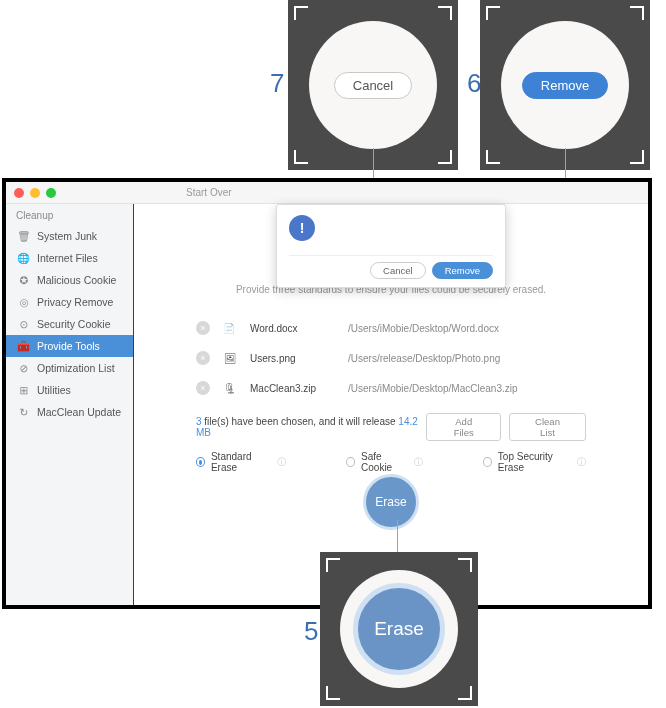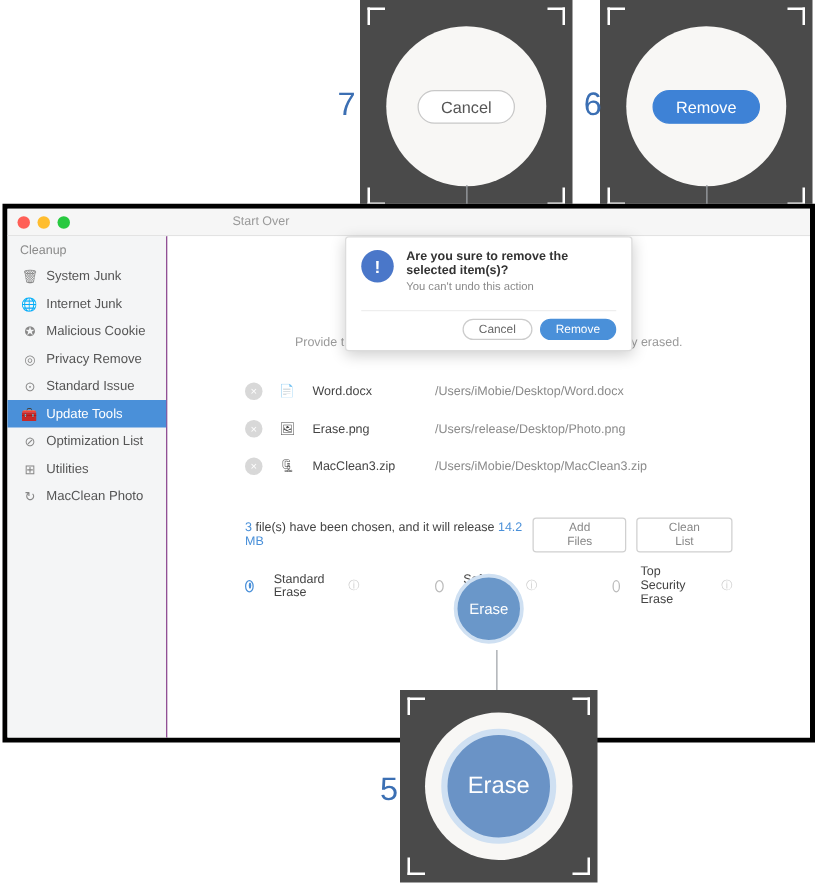--- a/index.html
+++ b/index.html
@@ -17,7 +17,7 @@
 .link-line { position: absolute; background: #9fa3a8; width: 1px; }
 
 
-.app-window { position: absolute; left: 2px; top: 163px; width: 650px; height: 431px; border: 4px solid #000; background: #fff; }
+.app-window { position: absolute; left: 2px; top: 178px; width: 650px; height: 431px; border: 4px solid #000; background: #fff; }
 .titlebar { height: 22px; background: #f6f6f6; border-bottom: 1px solid #e3e3e3; display: flex; align-items: center; padding: 0 8px; }
 .traffic { display: flex; gap: 6px; }
 .dot { width: 10px; height: 10px; border-radius: 50%; }

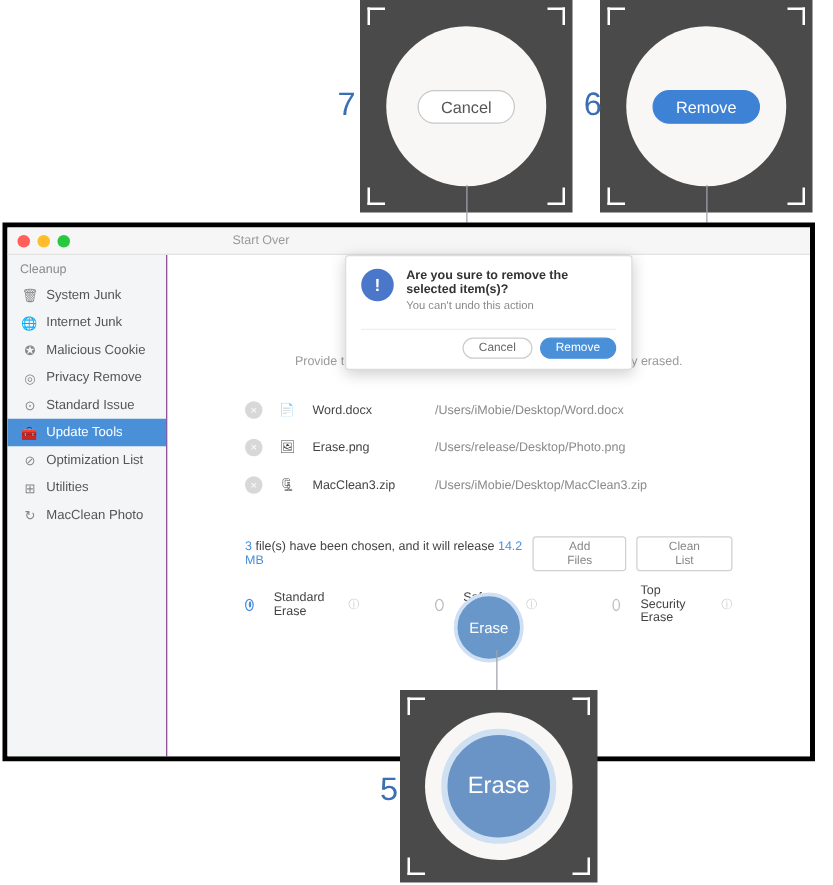--- a/index.html
+++ b/index.html
@@ -160,10 +160,6 @@
       <div class="dialog">
         <div class="dialog-body">
           <div class="alert-ic">!</div>
-          <div class="dlg-txt">
-            <div class="t">Are you sure to remove the selected item(s)?</div>
-            <div class="s">You can't undo this action</div>
-          </div>
         </div>
         <div class="dlg-actions">
           <button class="dlg-btn">Cancel</button>

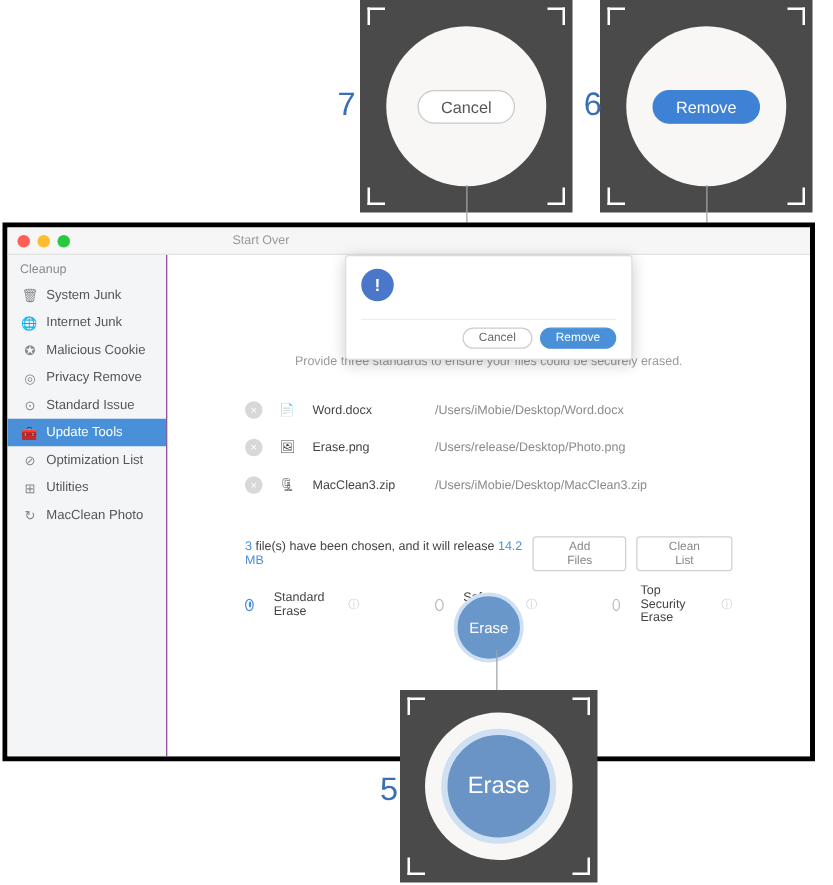--- a/index.html
+++ b/index.html
@@ -123,7 +123,7 @@
         </div>
       <div class="side-item">
           <span class="side-icon">🌐</span>
-          <span>Internet Junk</span>
+          <span>Internet Files</span>
         </div>
       <div class="side-item">
           <span class="side-icon">✪</span>

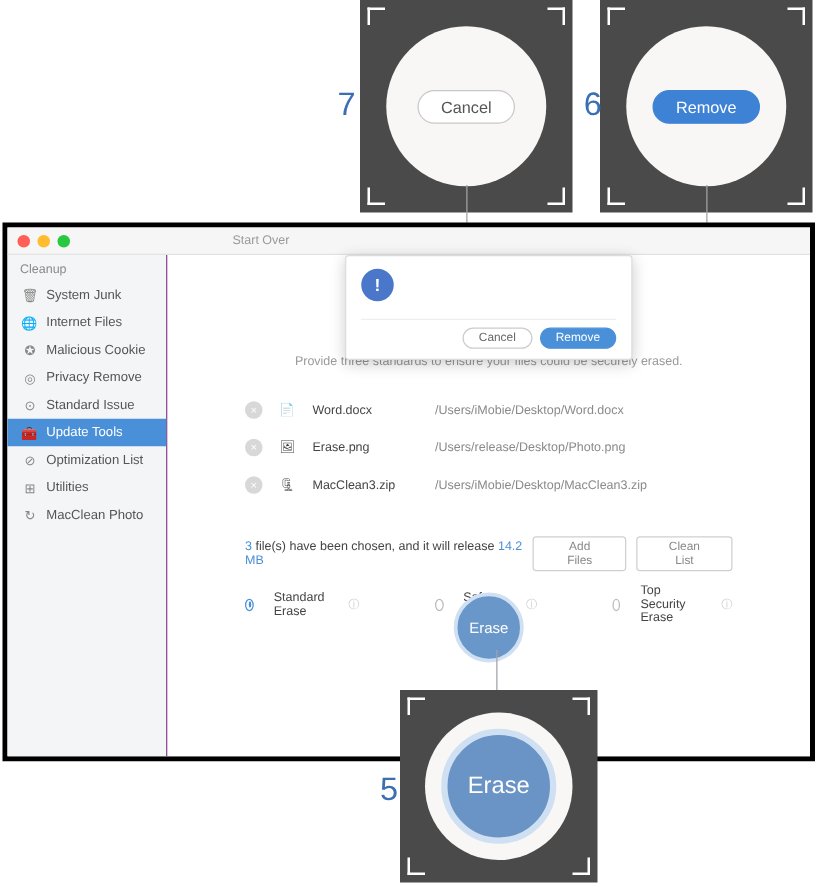--- a/index.html
+++ b/index.html
@@ -135,7 +135,7 @@
         </div>
       <div class="side-item">
           <span class="side-icon">⊙</span>
-          <span>Standard Issue</span>
+          <span>Security Cookie</span>
         </div>
       <div class="side-item active">
           <span class="side-icon">🧰</span>

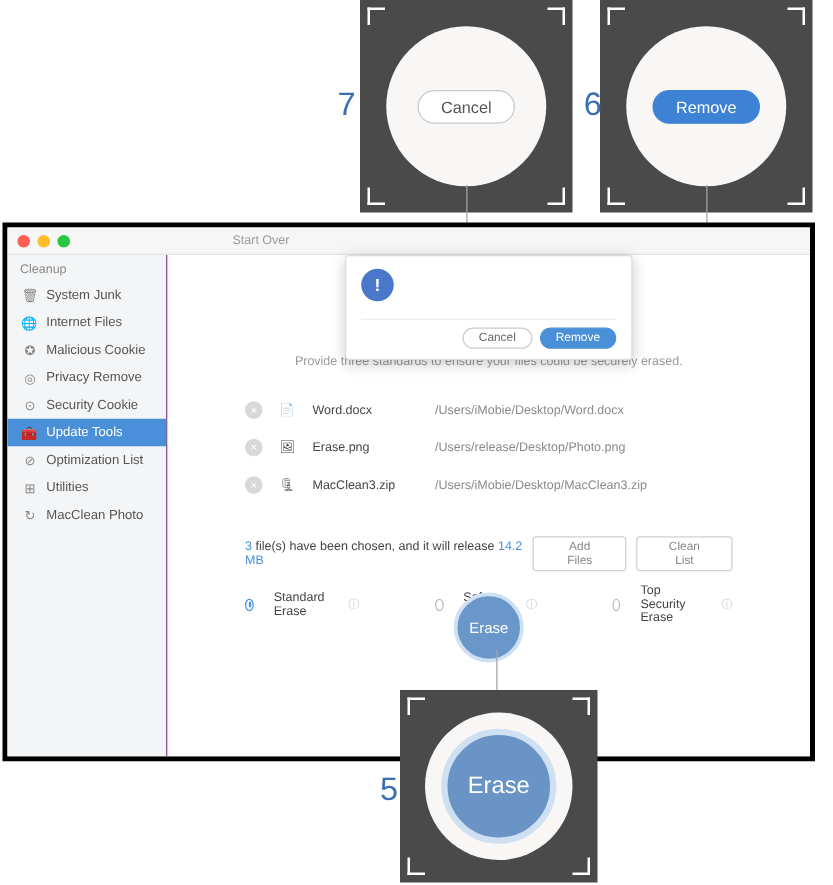--- a/index.html
+++ b/index.html
@@ -139,7 +139,7 @@
         </div>
       <div class="side-item active">
           <span class="side-icon">🧰</span>
-          <span>Update Tools</span>
+          <span>Provide Tools</span>
         </div>
       <div class="side-item">
           <span class="side-icon">⊘</span>

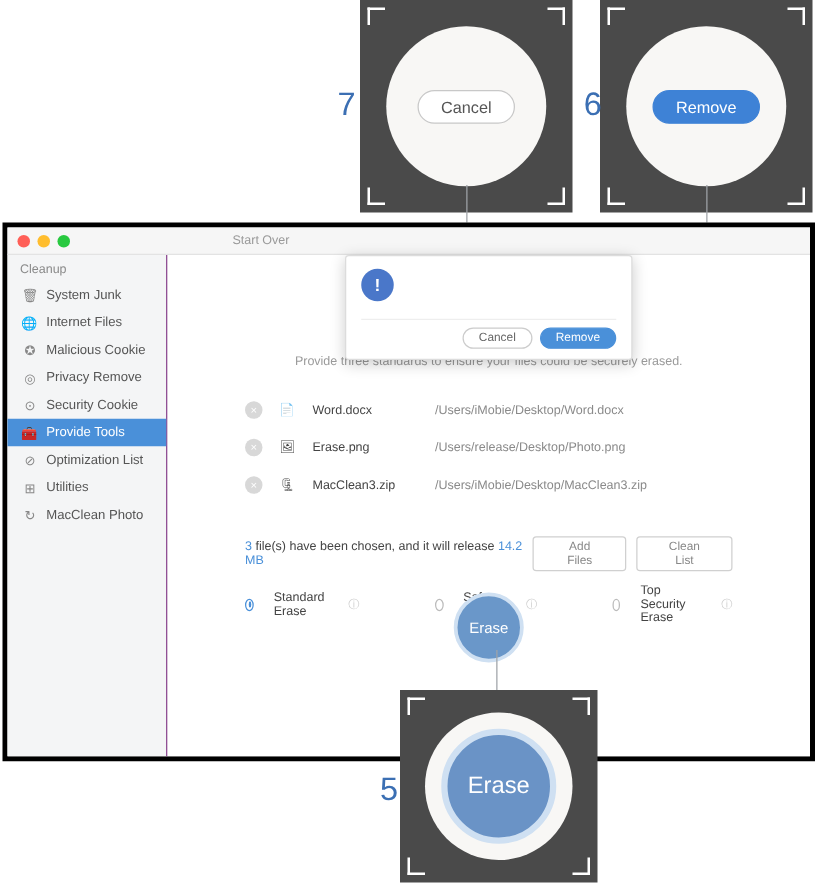--- a/index.html
+++ b/index.html
@@ -179,7 +179,7 @@
         <div class="file-row">
           <div class="rm">×</div>
           <div class="fi">🖼</div>
-          <div class="file-name">Erase.png</div>
+          <div class="file-name">Users.png</div>
           <div class="file-path">/Users/release/Desktop/Photo.png</div>
         </div>
         <div class="file-row">

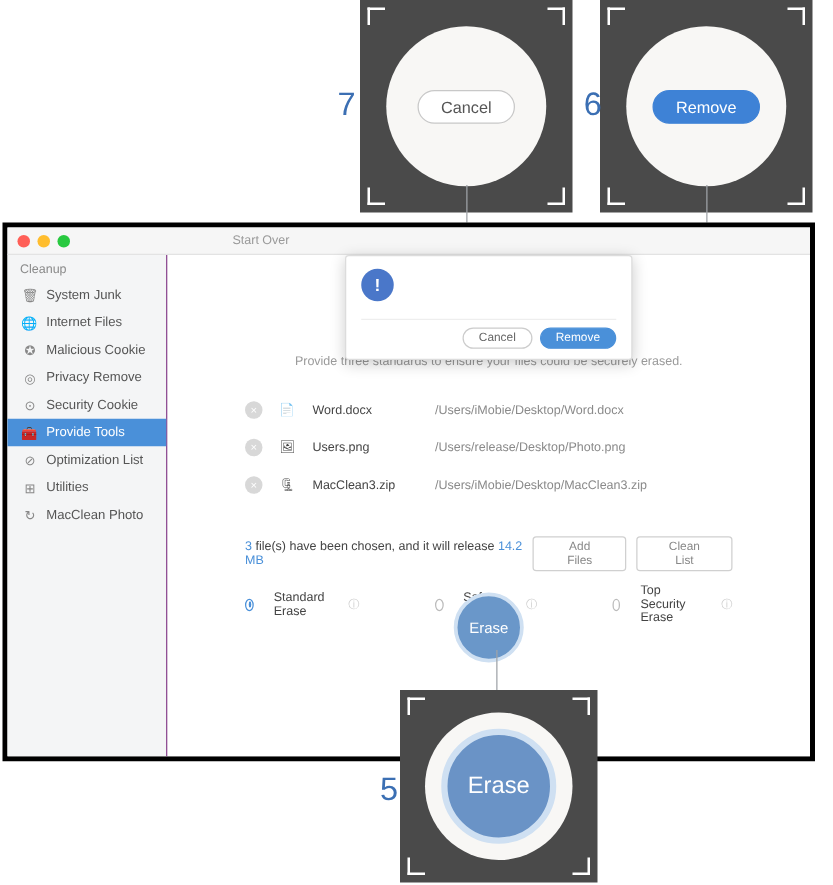--- a/index.html
+++ b/index.html
@@ -151,7 +151,7 @@
         </div>
       <div class="side-item">
           <span class="side-icon">↻</span>
-          <span>MacClean Photo</span>
+          <span>MacClean Update</span>
         </div>
     </div>
 

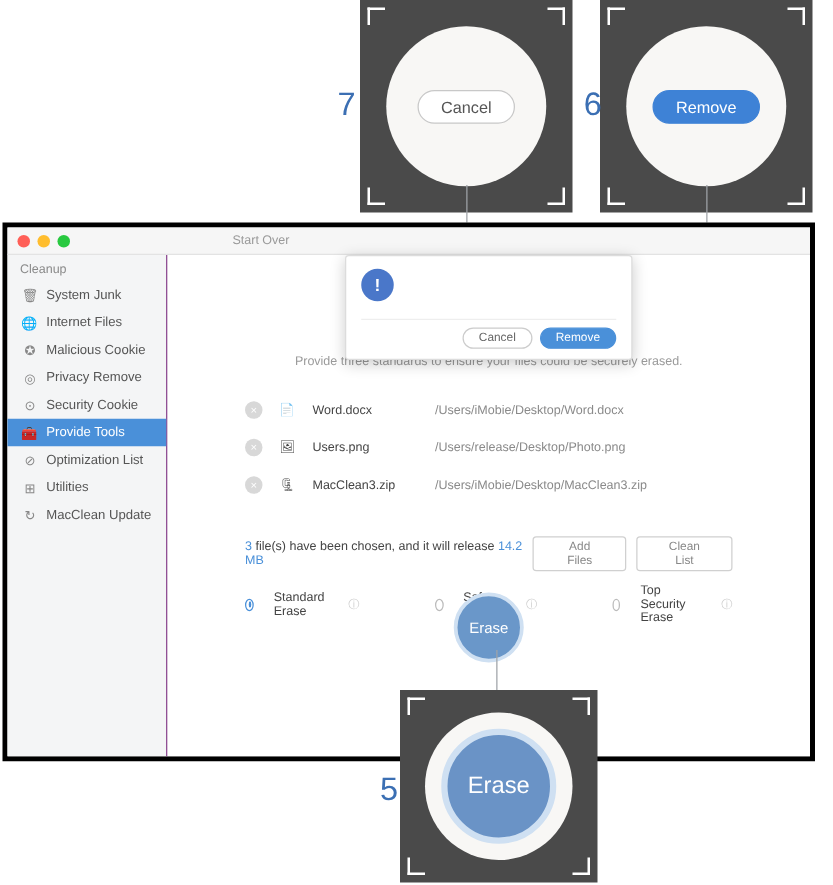--- a/index.html
+++ b/index.html
@@ -44,7 +44,7 @@
 .file-name { width: 86px; color: #444; }
 .file-path { color: #8a8a8a; }
 
-.summary-row { display: flex; align-items: center; justify-content: flex-end; margin: 26px 62px 0; font-size: 10px; }
+.summary-row { display: flex; align-items: center; justify-content: flex-end; margin: 10px 62px 0; font-size: 10px; }
 .summary-row .txt { color: #444; }
 .summary-row .txt .hl { color: #4a90d9; }
 .summary-row .btns { display: flex; gap: 8px; }

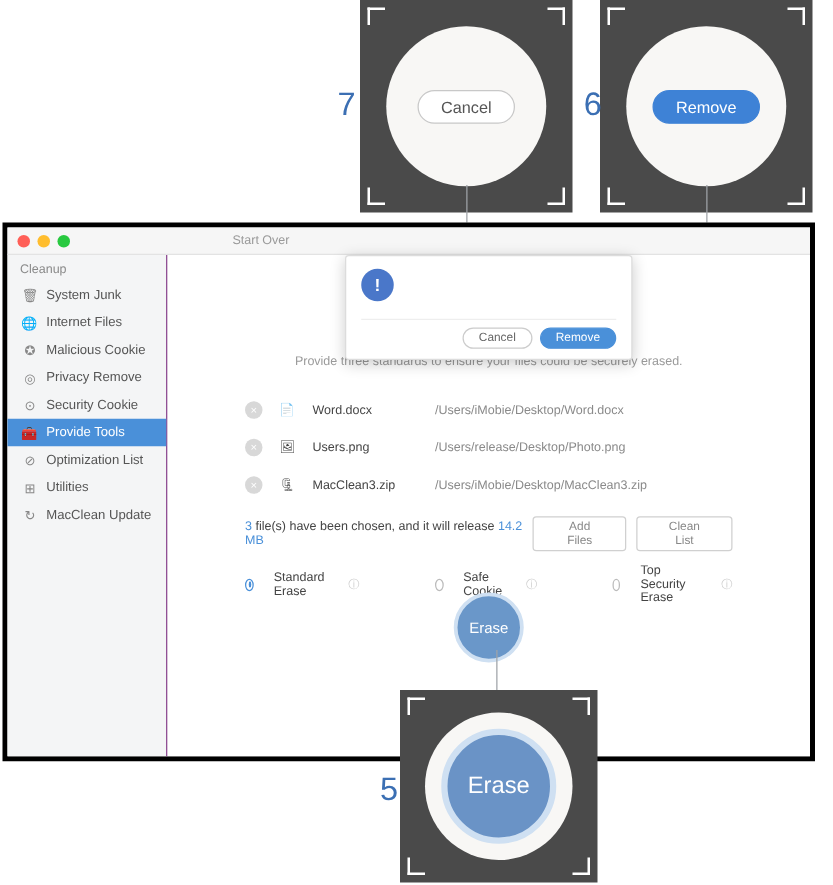--- a/index.html
+++ b/index.html
@@ -51,7 +51,7 @@
 .thin-btn { border: 1px solid #d0d0d0; background: #fff; color: #888; border-radius: 3px; padding: 2px 18px; font-size: 9.5px; cursor: pointer; }
 
 .modes { display: flex; align-items: center; gap: 60px; margin: 10px 62px 0; font-size: 10px; color: #444; }
-.mode { display: flex; align-items: center; gap: 16px; }
+.mode { display: flex; align-items: center; gap: 6px; }
 .radio { width: 10px; height: 10px; border-radius: 50%; border: 1px solid #bbb; display: inline-block; position: relative; }
 .radio.on { border-color: #4a90d9; }
 .radio.on::after { content: ''; position: absolute; inset: 1.5px; background: #4a90d9; border-radius: 50%; }

